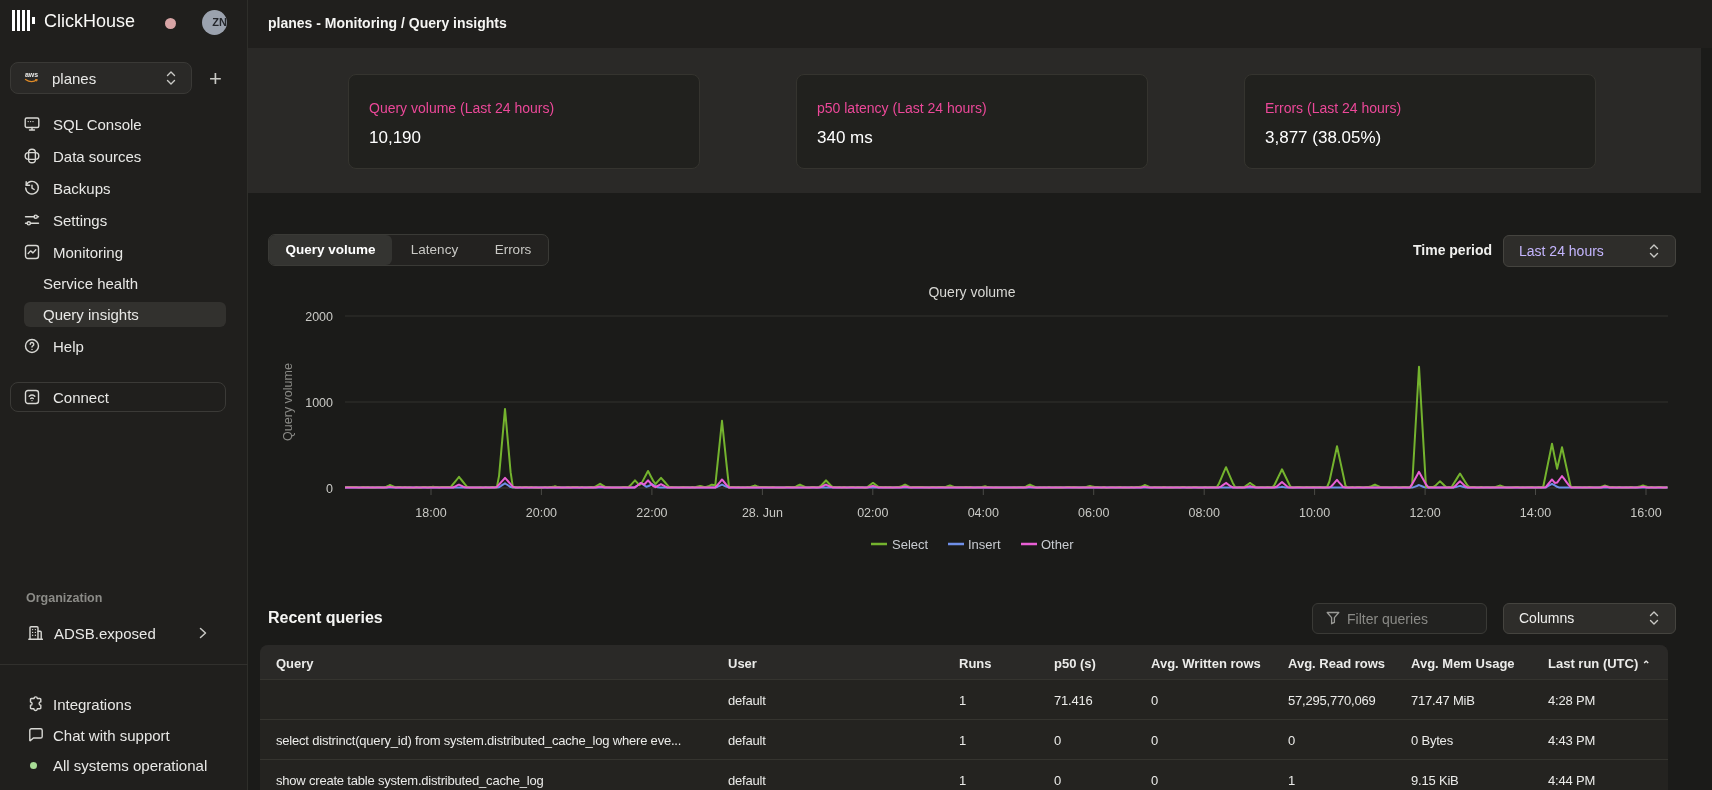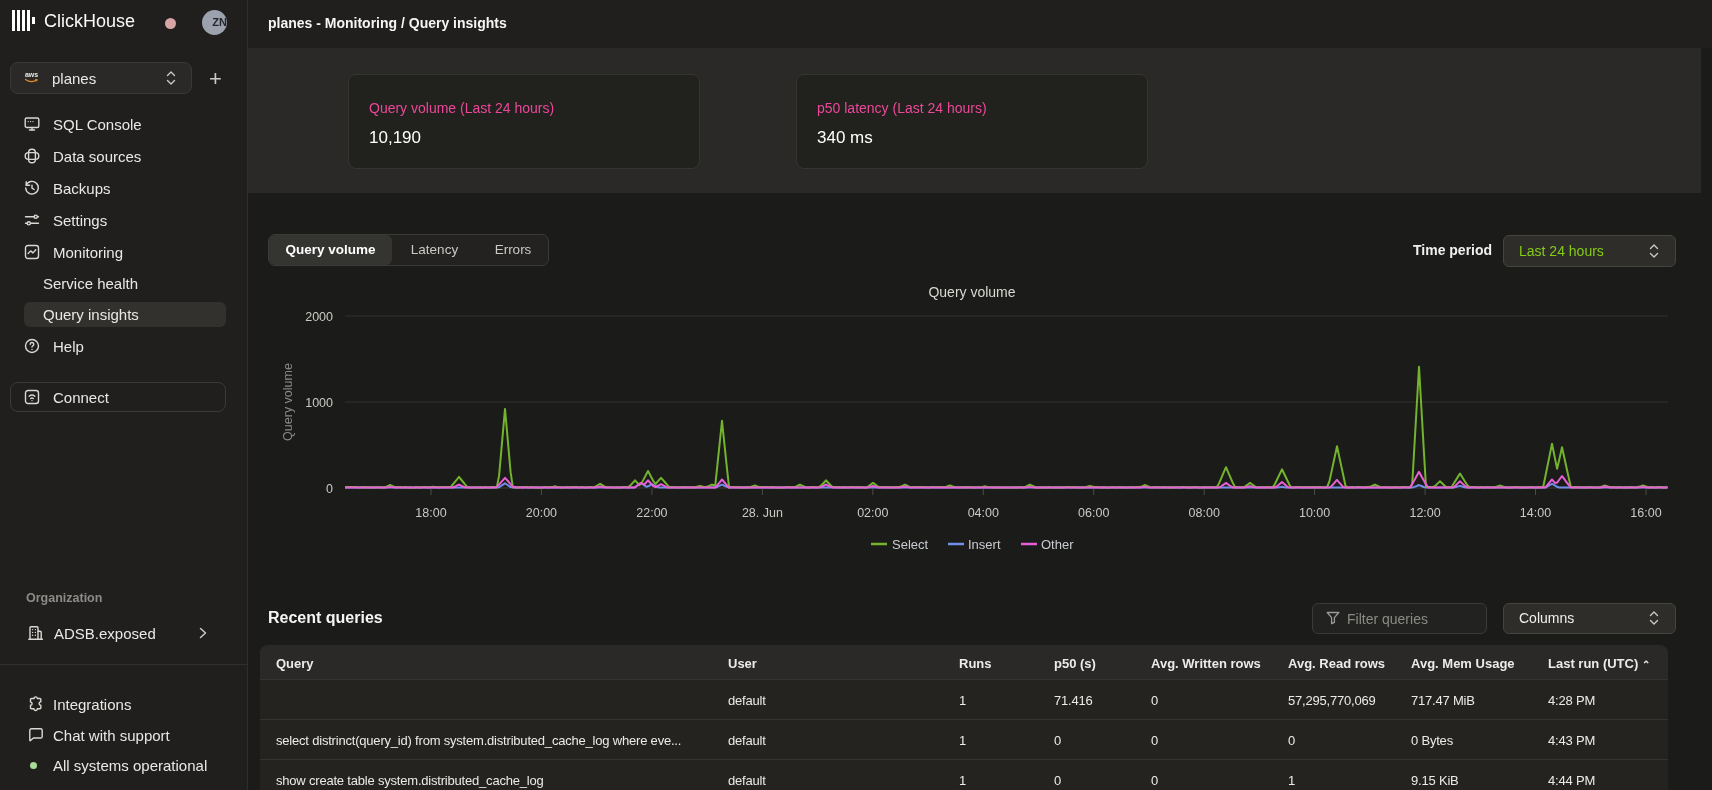--- a/index.html
+++ b/index.html
@@ -153,6 +153,10 @@
   <div class="card" style="left:548px;">
     <div class="lbl">p50 latency (Last 24 hours)</div>
     <div class="val">340 ms</div>
+  </div>
+  <div class="card" style="left:996px;">
+    <div class="lbl">Errors (Last 24 hours)</div>
+    <div class="val">3,877 (38.05%)</div>
   </div>
 </div>
 <div id="main">

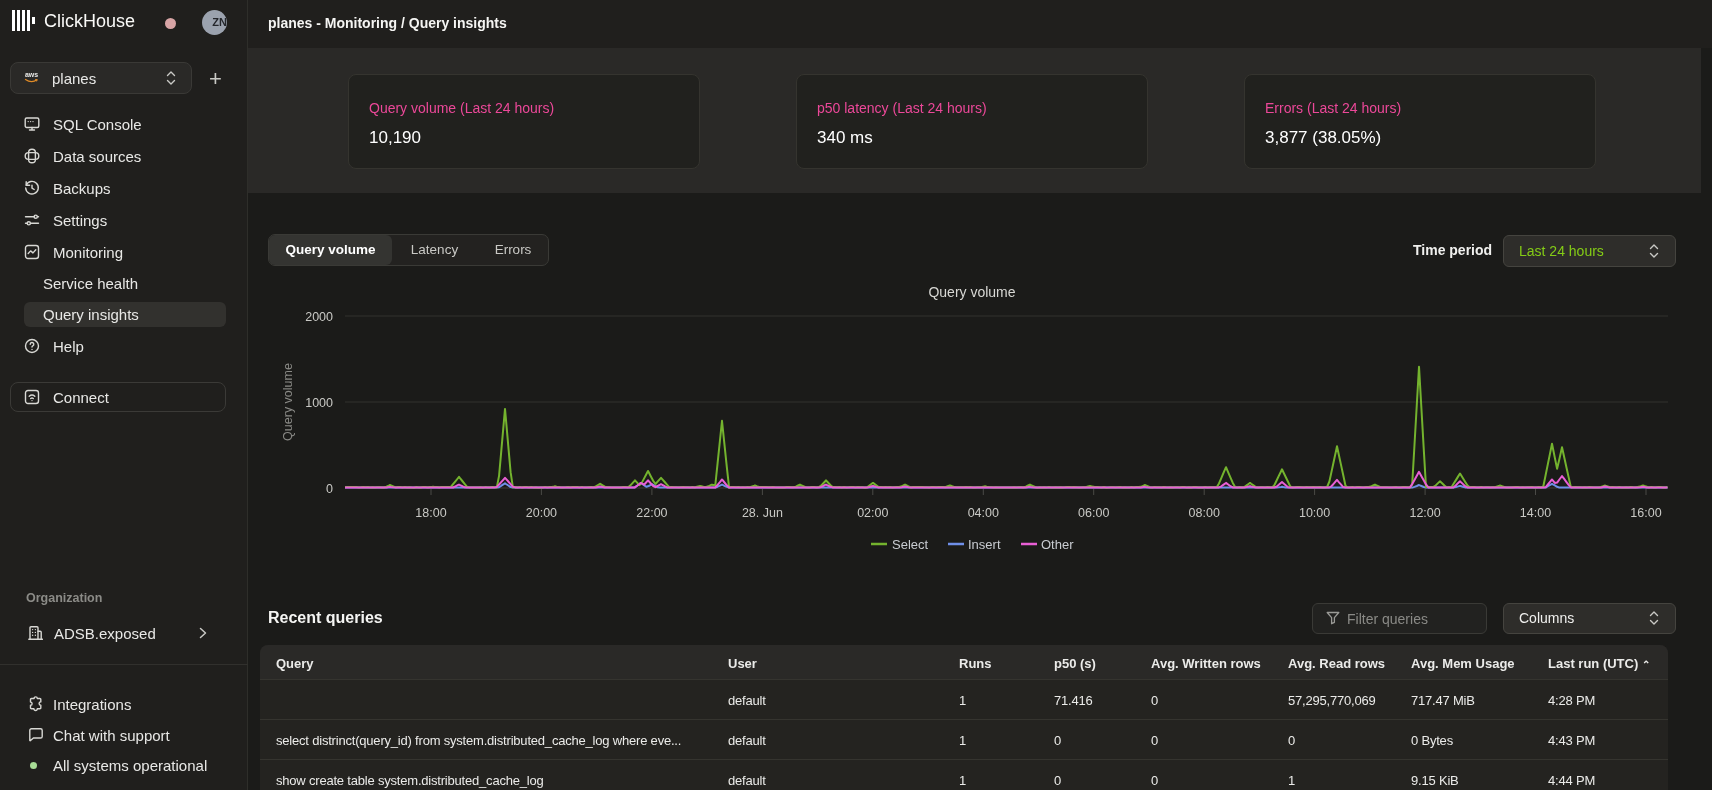--- a/index.html
+++ b/index.html
@@ -169,7 +169,7 @@
 
   <div class="abs" style="left:1413px; top:242px; font-size:14px; font-weight:bold; color:#f0f0ee;">Time period</div>
   <div class="abs sel" style="left:1503px; top:235px; width:173px; height:32px;"></div>
-  <div class="abs" style="left:1519px; top:243px; font-size:14px; color:#84cc16;">Last 24 hours</div>
+  <div class="abs" style="left:1519px; top:243px; font-size:14px; color:#c4b5fd;">Last 24 hours</div>
   <svg class="abs" style="left:1649px; top:242px;" width="10" height="18" viewBox="0 0 10 18">
     <path d="M1.5 6.5 L5 3 L8.5 6.5" stroke="#c9c9c5" stroke-width="1.4" fill="none" stroke-linecap="round" stroke-linejoin="round"></path>
     <path d="M1.5 11.5 L5 15 L8.5 11.5" stroke="#c9c9c5" stroke-width="1.4" fill="none" stroke-linecap="round" stroke-linejoin="round"></path>

